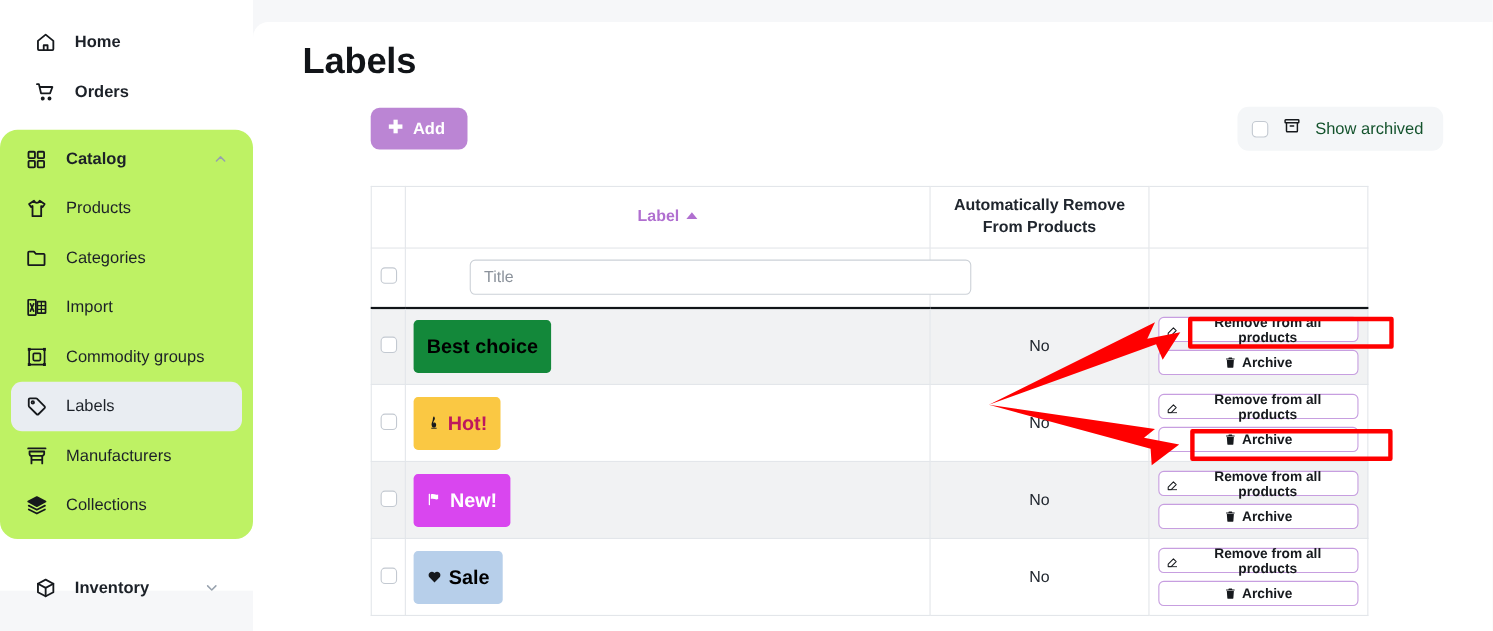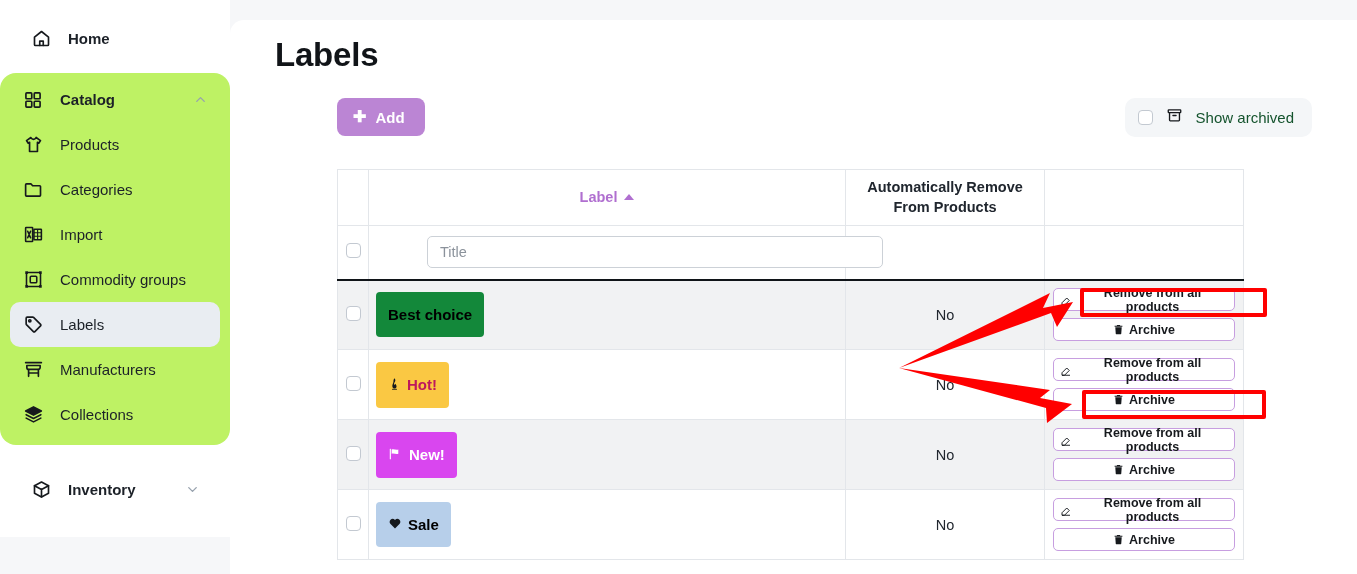--- a/index.html
+++ b/index.html
@@ -226,6 +226,16 @@
       <span>Home</span>
     </div>
 
+    <div class="nav-item">
+      <span class="ico">
+        <svg width="21" height="21" viewBox="0 0 24 24" fill="none" stroke="#16191d" stroke-width="1.9" stroke-linecap="round" stroke-linejoin="round">
+          <path d="M3 4h2l2.2 9.5h9.4L19 7H6.2"></path>
+          <circle cx="9" cy="19" r="1.1" fill="#16191d"></circle>
+          <circle cx="16" cy="19" r="1.1" fill="#16191d"></circle>
+        </svg>
+      </span>
+      <span>Orders</span>
+    </div>
 
     <div class="group">
 

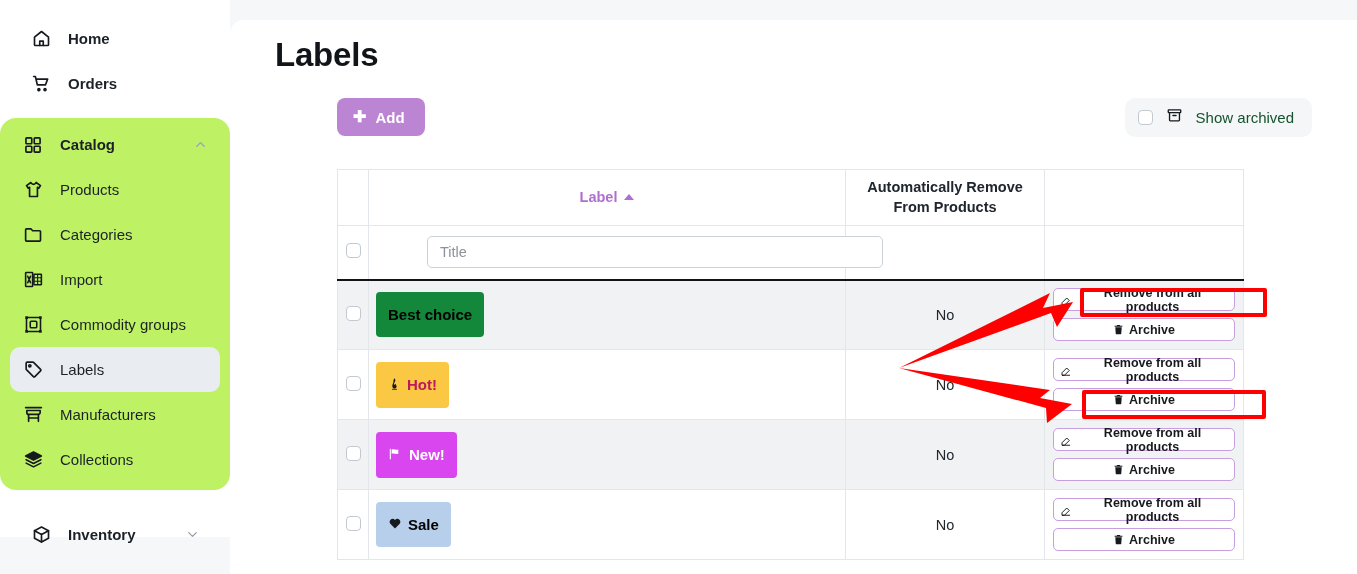--- a/index.html
+++ b/index.html
@@ -178,7 +178,7 @@
     display: inline-flex; align-items: center; gap: 6px;
     border-radius: 4px;
     padding: 15px 12px;
-    font-size: 15px;
+    font-size: 18px;
     font-weight: 700;
     line-height: 1;
     white-space: nowrap;

